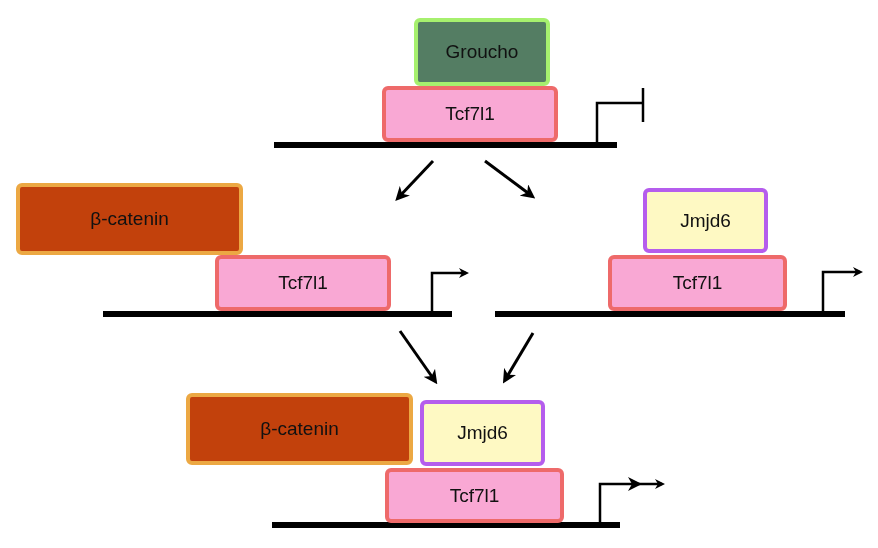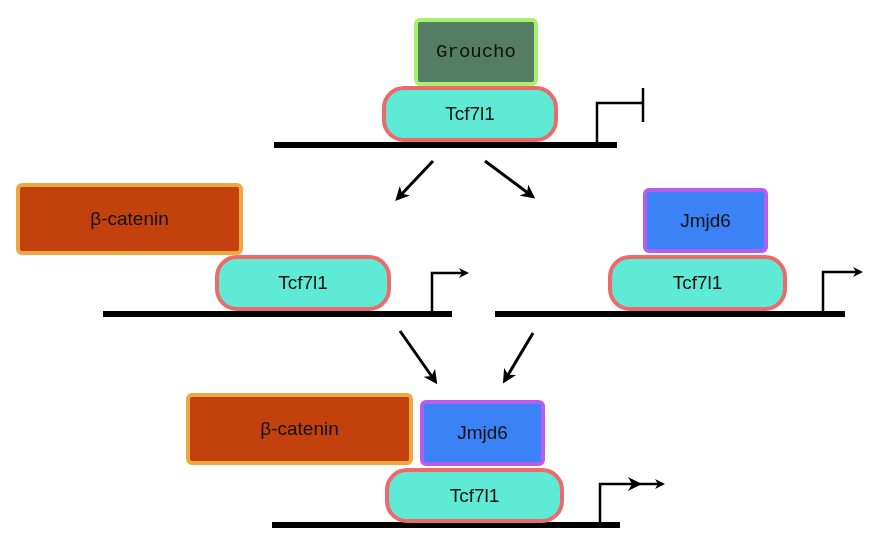--- a/index.html
+++ b/index.html
@@ -49,7 +49,7 @@
   <path d="M628,477 L642,484 L628,491 L632,484 Z" fill="#000"></path>
 </svg>
 
-<div class="box grou" style="left:414px;top:18px;width:124px;height:68px;font-family:Liberation Mono, monospace;">Groucho</div>
+<div class="box grou" style="left:414px;top:18px;width:136px;height:68px;">Groucho</div>
 <div class="box tcf" style="left:382px;top:86px;width:176px;height:56px;">Tcf7l1</div>
 
 <div class="box bcat" style="left:16px;top:183px;width:227px;height:72px;">β-catenin</div>

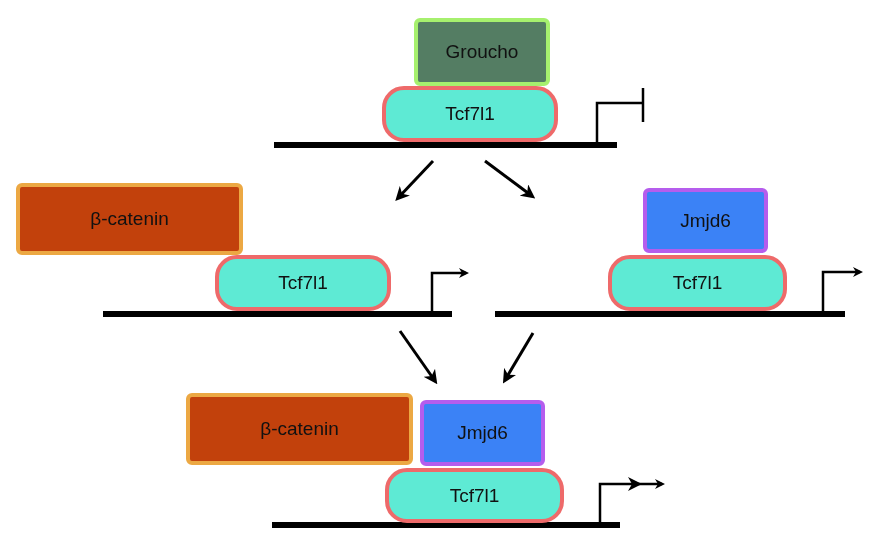--- a/index.html
+++ b/index.html
@@ -9,7 +9,7 @@
     display: flex; align-items: center; justify-content: center;
     font-size: 19px; color: #111111;
   }
-  .tcf { background: #5eead4; border-color: #ee6a6a; border-radius: 22px; }
+  .tcf { background: #f9a8d4; border-color: #ee6a6a; }
   .grou { background: #547d63; border-color: #a6f06e; }
   .bcat { background: #c2410c; border-color: #eca843; }
   .jmj { background: #3b82f6; border-color: #b55ded; }

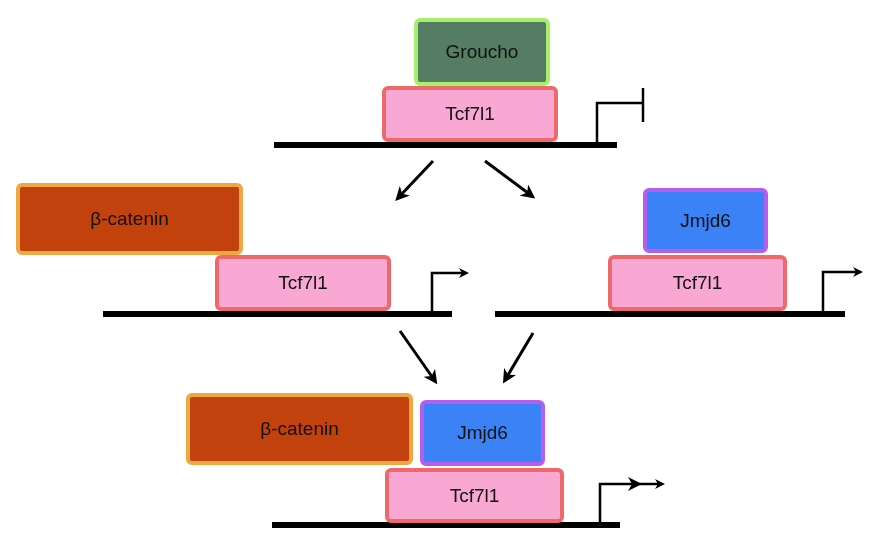--- a/index.html
+++ b/index.html
@@ -12,7 +12,7 @@
   .tcf { background: #f9a8d4; border-color: #ee6a6a; }
   .grou { background: #547d63; border-color: #a6f06e; }
   .bcat { background: #c2410c; border-color: #eca843; }
-  .jmj { background: #3b82f6; border-color: #b55ded; }
+  .jmj { background: #fef9c3; border-color: #b55ded; }
   svg.lines { position: absolute; left: 0; top: 0; }
 </style>
 </head>

